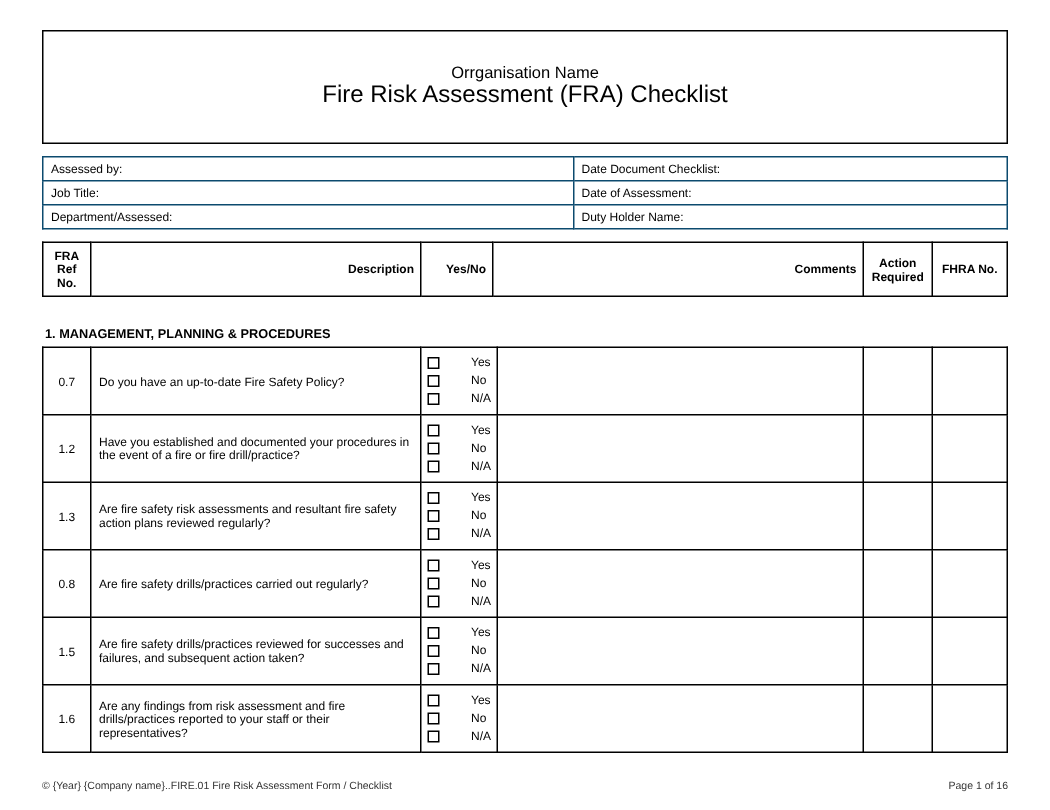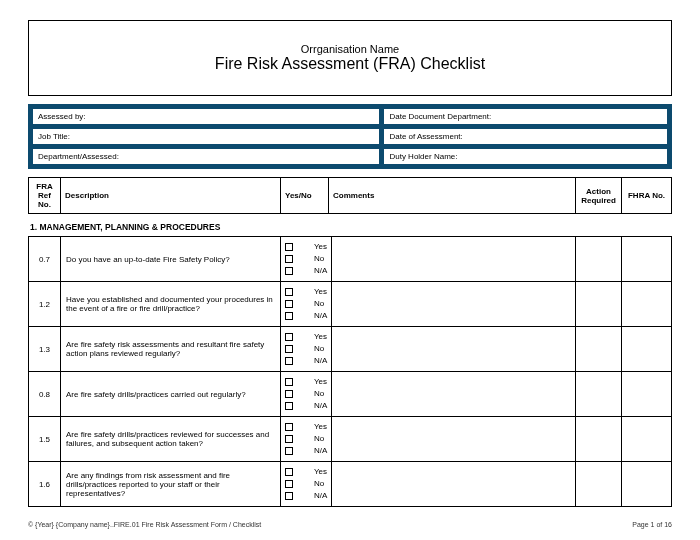--- a/index.html
+++ b/index.html
@@ -30,7 +30,7 @@
     margin-bottom: 8px;
   }
   .info-table td {
-    border: 5px solid #0c4a6e;
+    border: 1px solid #0c4a6e;
     padding: 3px 5px;
     font-size: 8px;
   }

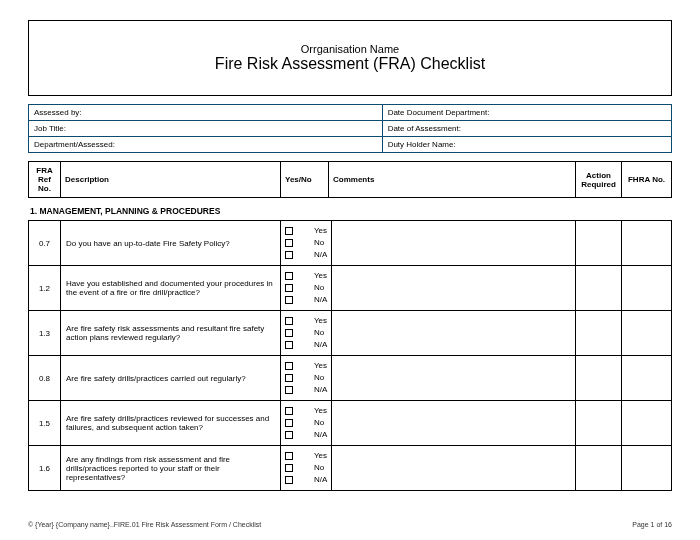--- a/index.html
+++ b/index.html
@@ -107,7 +107,7 @@
     <tbody>
         <tr>
       <td style="width:55%">Assessed by:</td>
-      <td>Date Document Department:</td>
+      <td>Date Document Checklist:</td>
     </tr>
     <tr>
       <td>Job Title:</td>

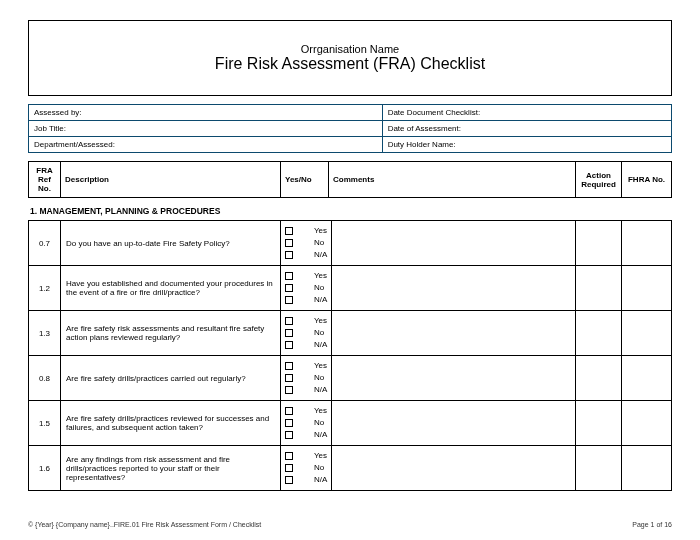--- a/index.html
+++ b/index.html
@@ -37,7 +37,7 @@
   .header-table {
     width: 100%;
     border-collapse: collapse;
-    margin-bottom: 8px;
+    margin-bottom: 19px;
   }
   .header-table th {
     border: 1px solid #000;

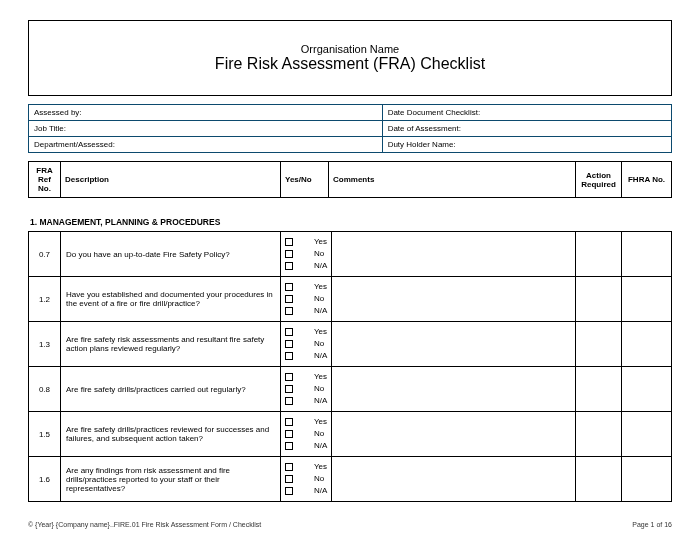--- a/index.html
+++ b/index.html
@@ -44,7 +44,7 @@
     padding: 4px 4px;
     font-size: 8px;
     font-weight: bold;
-    text-align: left;
+    text-align: right;
     vertical-align: middle;
   }
   .header-table th.center { text-align: center; }

